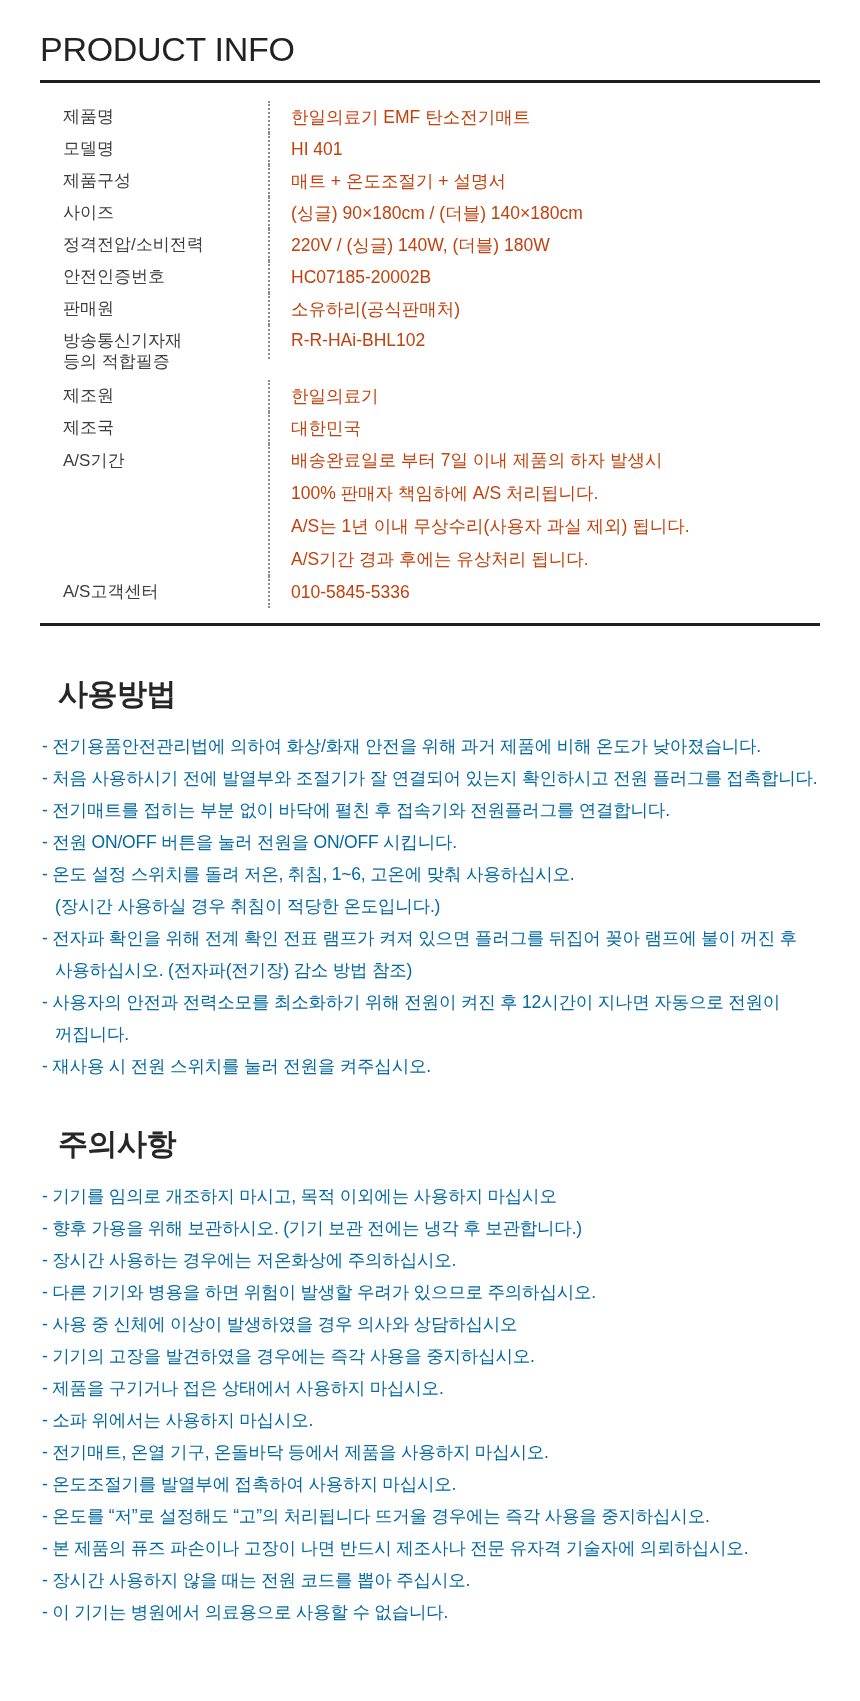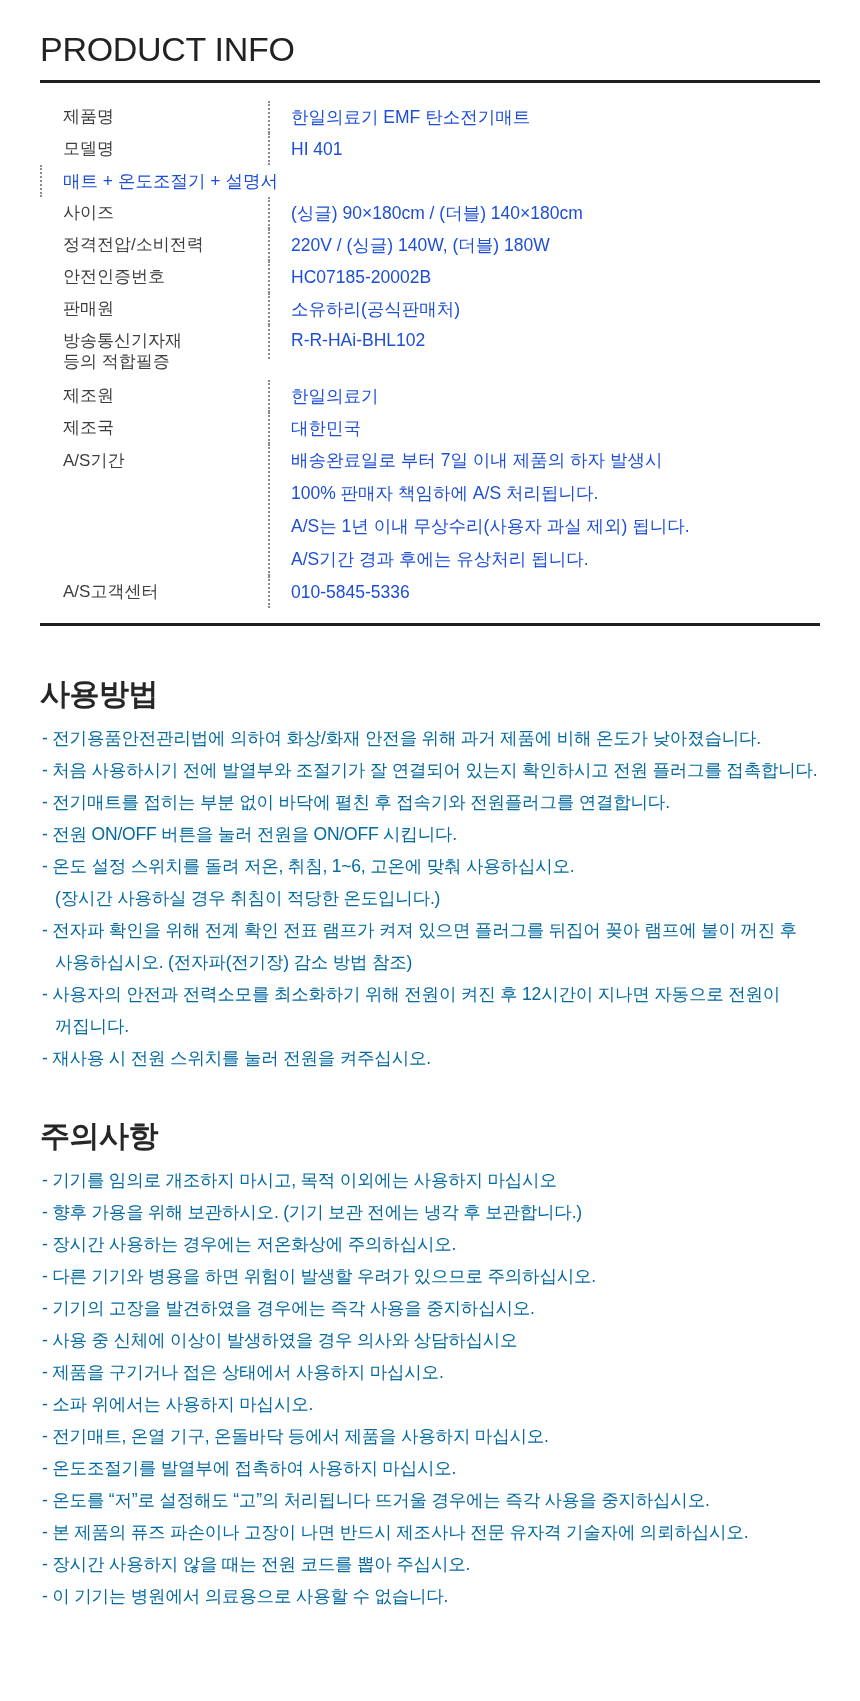--- a/index.html
+++ b/index.html
@@ -39,7 +39,7 @@
     border-left: 2px dotted #8c8c8c;
     padding-left: 21px;
     font-size: 17.5px; line-height: 32px;
-    color: #1d4ed8;
+    color: #c2410c;
     white-space: pre-line;
   }
   

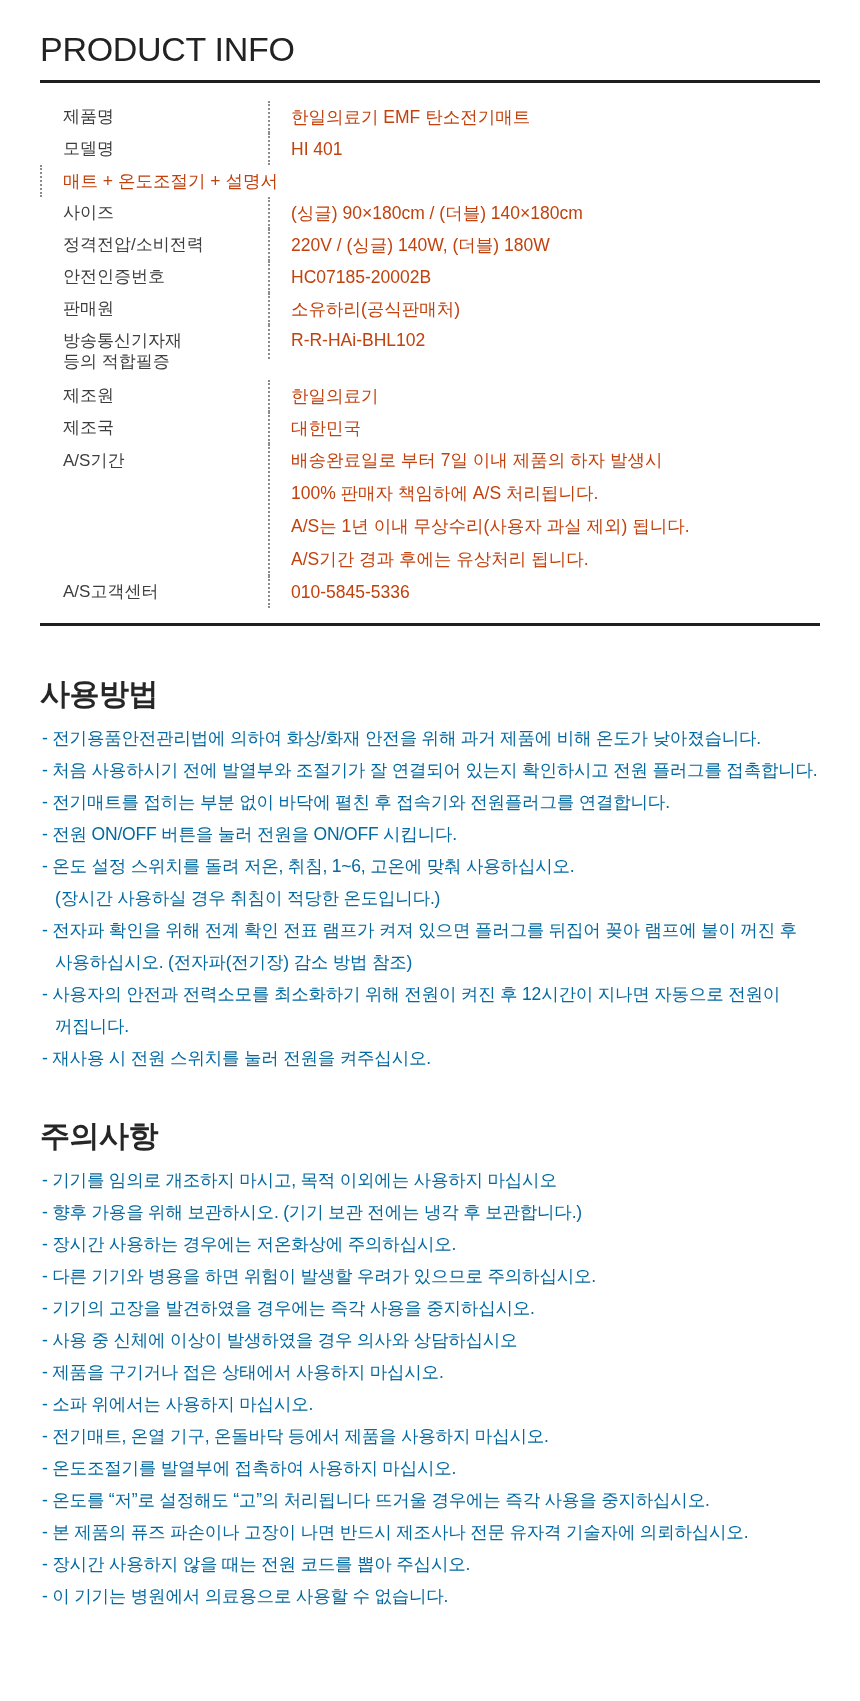--- a/index.html
+++ b/index.html
@@ -100,6 +100,7 @@
       </div>
 
       <div class="spec-row">
+        <div class="spec-label">제품구성</div>
         <div class="spec-value">매트 + 온도조절기 + 설명서</div>
       </div>
 

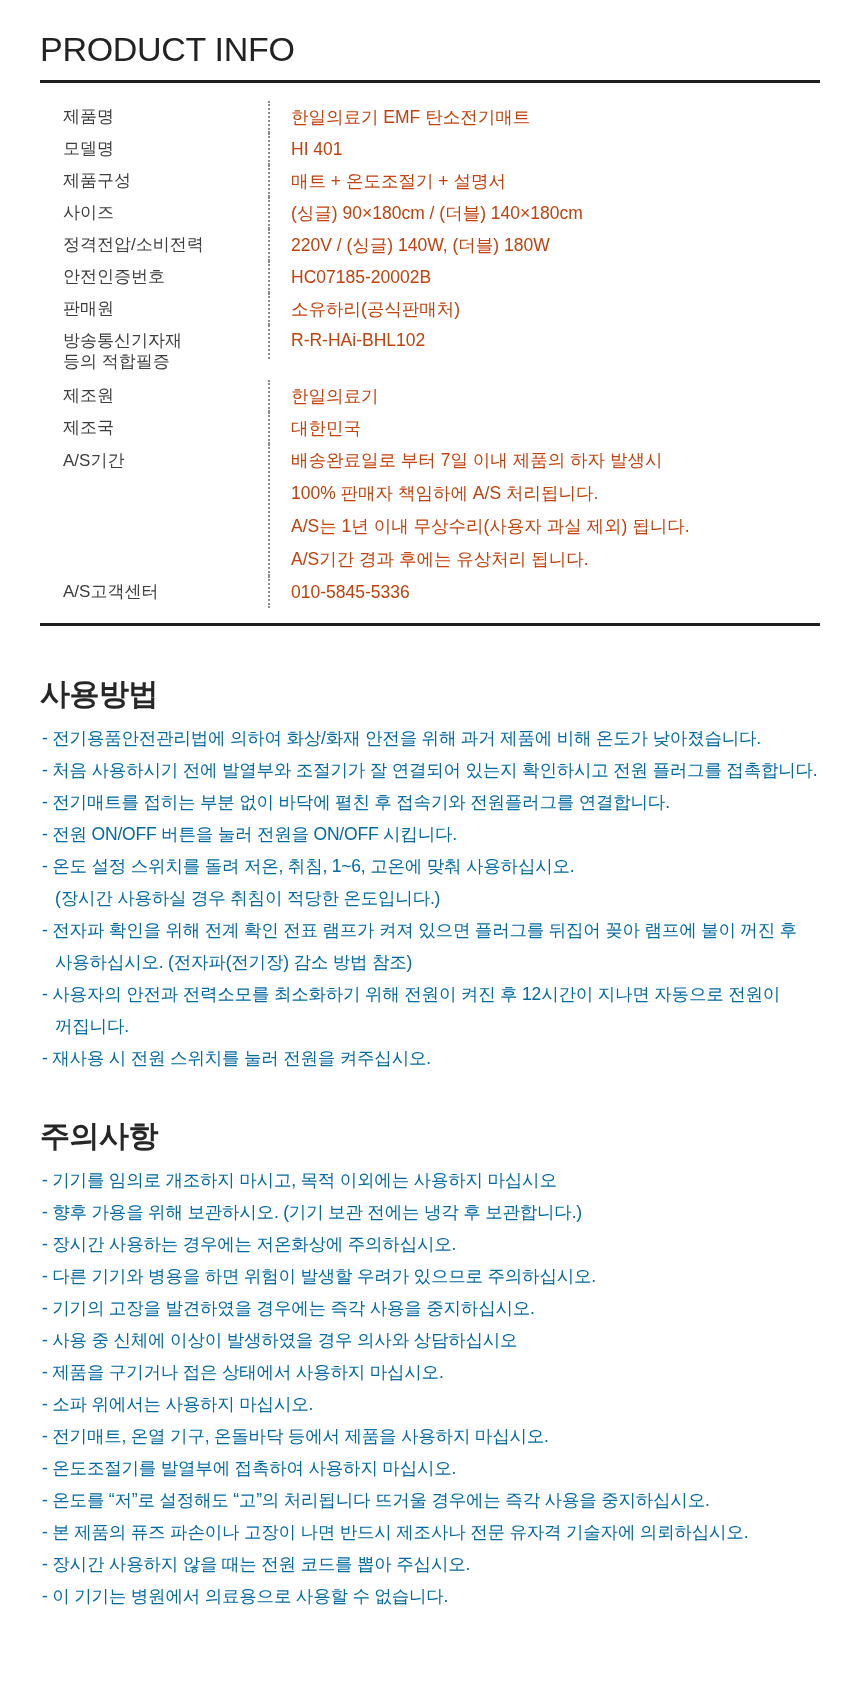--- a/index.html
+++ b/index.html
@@ -54,7 +54,7 @@
 
   
   h2.section-heading {
-    margin: 0;
+    margin: 18px;
     font-size: 30px;
     line-height: 36px;
     font-weight: 700;

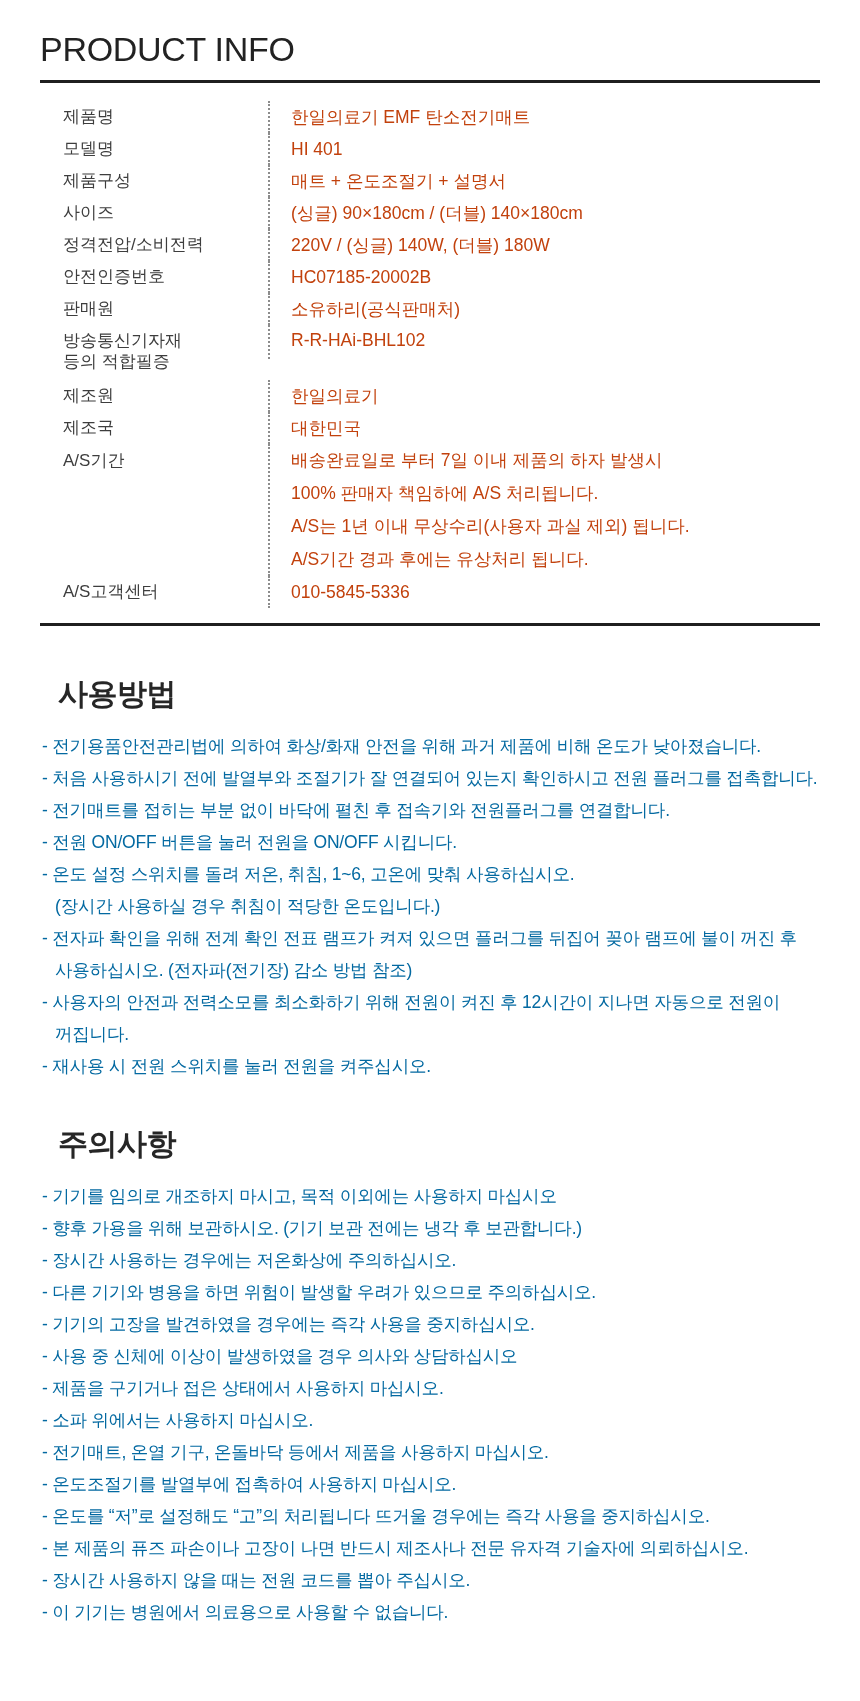--- a/index.html
+++ b/index.html
@@ -193,9 +193,9 @@
 
         <li>- 다른 기기와 병용을 하면 위험이 발생할 우려가 있으므로 주의하십시오.</li>
 
+        <li>- 사용 중 신체에 이상이 발생하였을 경우 의사와 상담하십시오</li>
+
         <li>- 기기의 고장을 발견하였을 경우에는 즉각 사용을 중지하십시오.</li>
-
-        <li>- 사용 중 신체에 이상이 발생하였을 경우 의사와 상담하십시오</li>
 
         <li>- 제품을 구기거나 접은 상태에서 사용하지 마십시오.</li>
 

